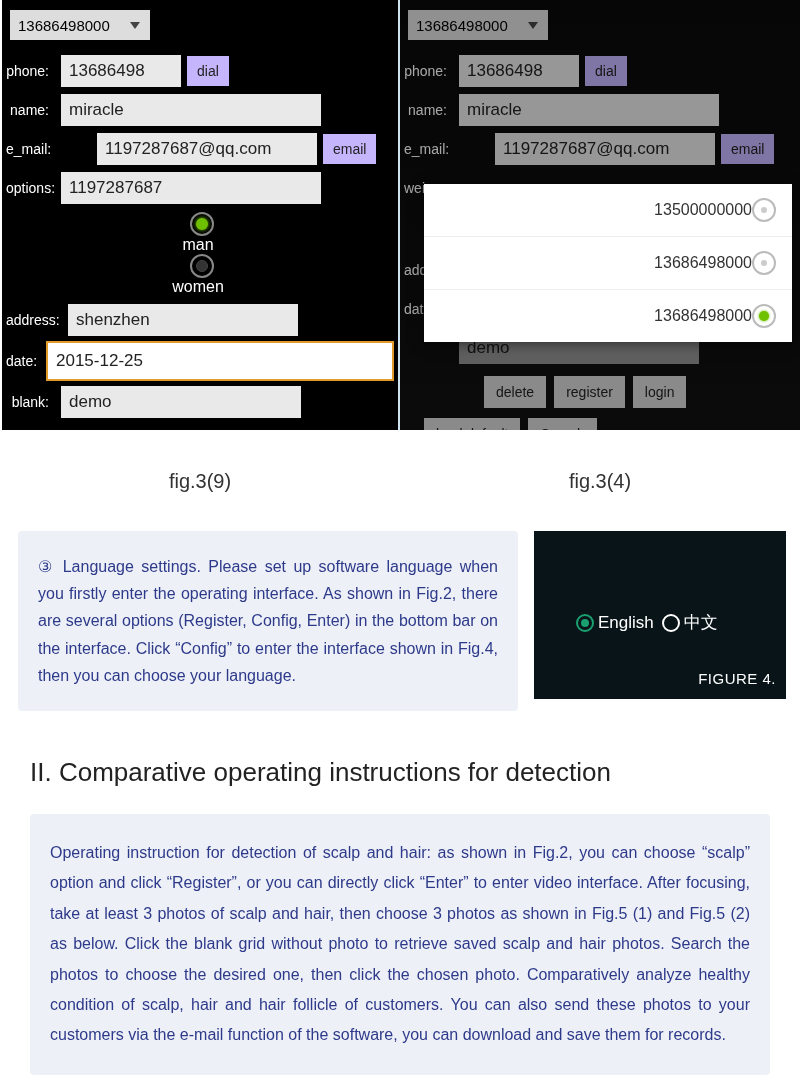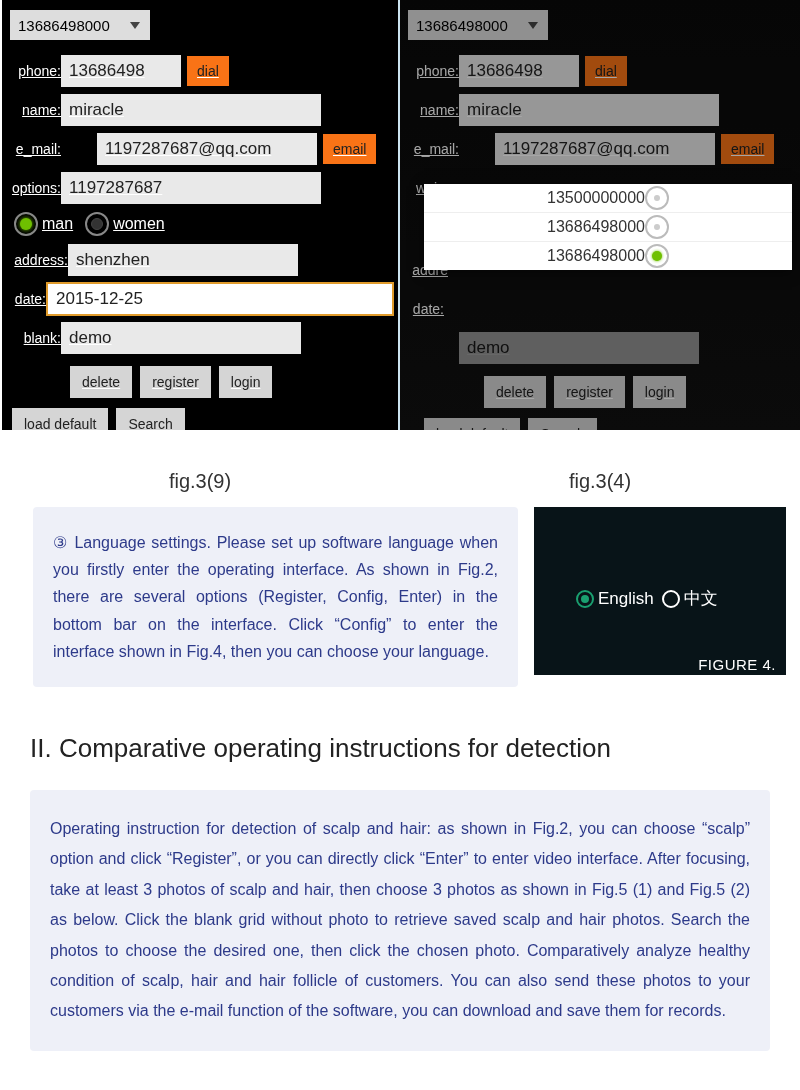--- a/index.html
+++ b/index.html
@@ -10,7 +10,7 @@
   .fig3-1 { width: 400px; }
   .fig3-2 { width: 400px; }
 
-  .app { background: #000; width: 100%; height: 430px; padding: 6px 4px; color: #fff; position: relative; overflow: hidden; text-decoration: underline; }
+  .app { background: #000; width: 100%; height: 430px; padding: 6px 4px; color: #fff; position: relative; overflow: hidden; }
   .app.left { border-left: 2px solid #fff; border-right: 2px solid #cde4f0; }
   .app.right { background: linear-gradient(#0a0a0a,#111); }
 

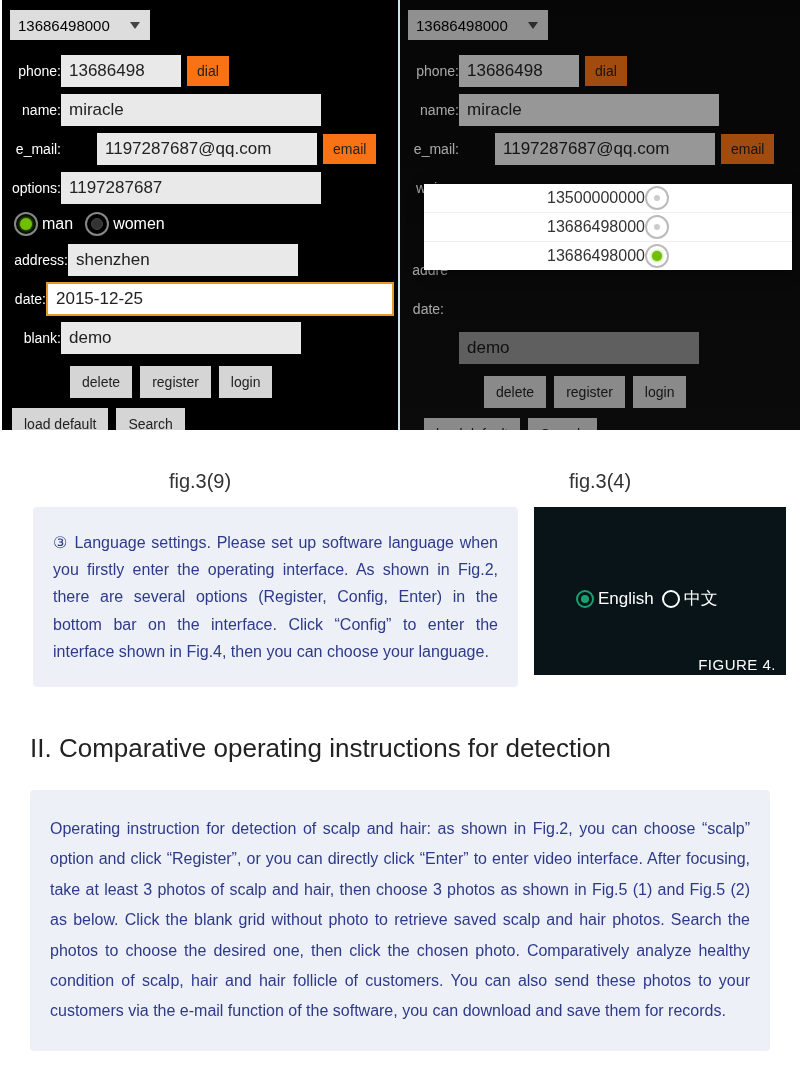--- a/index.html
+++ b/index.html
@@ -19,7 +19,7 @@
   .caret svg { display:block; }
 
   .row { display: flex; align-items: center; margin: 3px 0; min-height: 36px; }
-  .lbl { color: #fff; width: 55px; text-align: right; padding-right: 0; font-size: 14px; }
+  .lbl { color: #fff; width: 55px; text-align: right; padding-right: 12px; font-size: 14px; }
   .inp { background: #e9e9e9; color: #222; padding: 6px 8px; font-size: 17px; flex: 1; height: 32px; display:flex; align-items:center; }
   .inp.addr { flex: 0 0 230px; }
   .inp.detail-field { flex: 0 0 240px; }

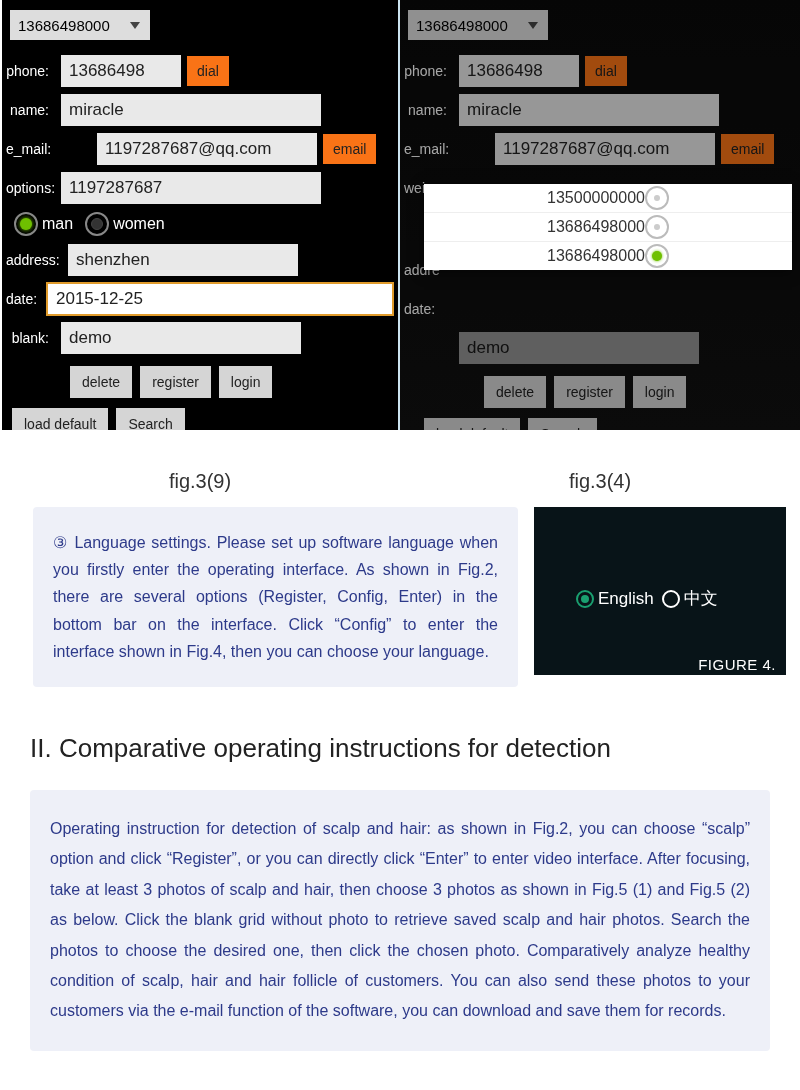--- a/index.html
+++ b/index.html
@@ -23,7 +23,7 @@
   .inp { background: #e9e9e9; color: #222; padding: 6px 8px; font-size: 17px; flex: 1; height: 32px; display:flex; align-items:center; }
   .inp.addr { flex: 0 0 230px; }
   .inp.detail-field { flex: 0 0 240px; }
-  .btn-small { background: #f97316; color: #222; padding: 5px 10px; margin-left: 6px; font-size: 14px; height: 30px; display:flex; align-items:center; }
+  .btn-small { background: #c4b5fd; color: #222; padding: 5px 10px; margin-left: 6px; font-size: 14px; height: 30px; display:flex; align-items:center; }
 
   .radio-row { display:flex; align-items:center; margin: 6px 0 6px 8px; }
   .radio { width: 24px; height: 24px; border: 2px solid #888; border-radius: 50%; display:flex; align-items:center; justify-content:center; margin-right: 4px; }

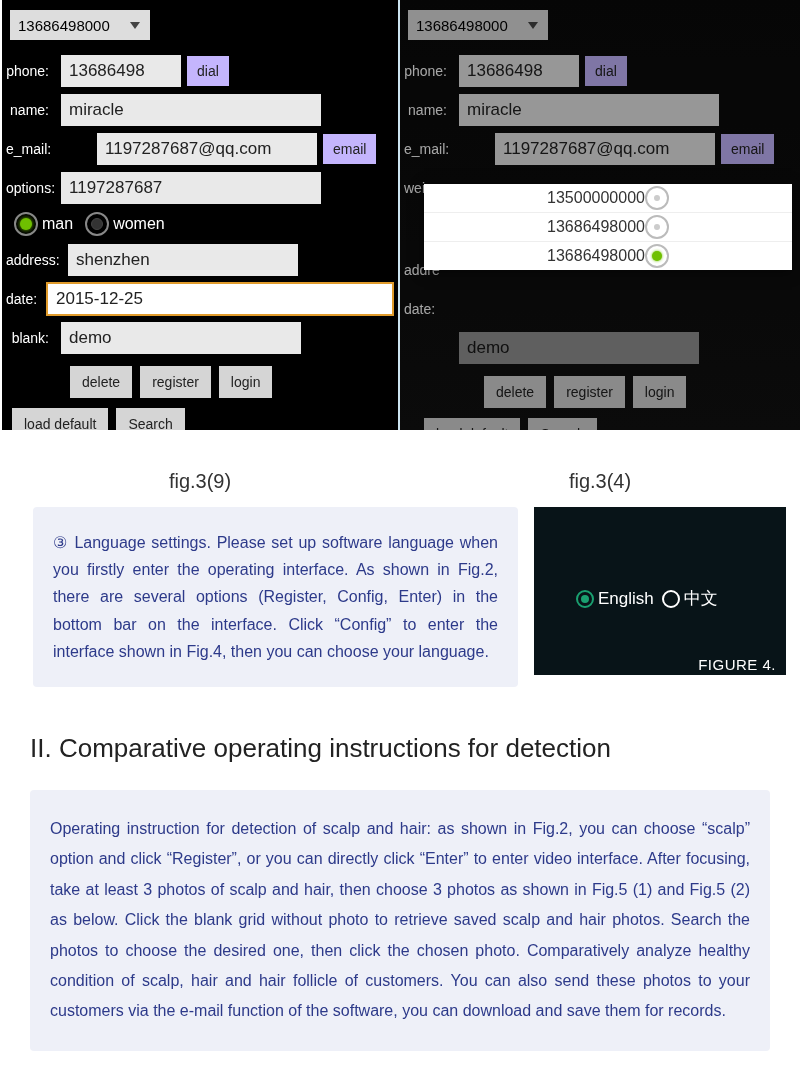--- a/index.html
+++ b/index.html
@@ -39,7 +39,7 @@
 
   
   .popup { position:absolute; background:#fff; left: 24px; right:8px; top:184px; box-shadow:0 2px 12px rgba(0,0,0,0.5); }
-  .popup-item { display:flex; align-items:center; justify-content:center; padding:2px 16px; border-bottom:1px solid #eee; }
+  .popup-item { display:flex; align-items:center; justify-content:flex-end; padding:14px 16px; border-bottom:1px solid #eee; }
   .popup-item:last-child { border-bottom:none; }
   .popup-num { color:#333; font-size:16px; }
   .rb { width:24px; height:24px; border:2px solid #bbb; border-radius:50%; display:flex; align-items:center; justify-content:center; }

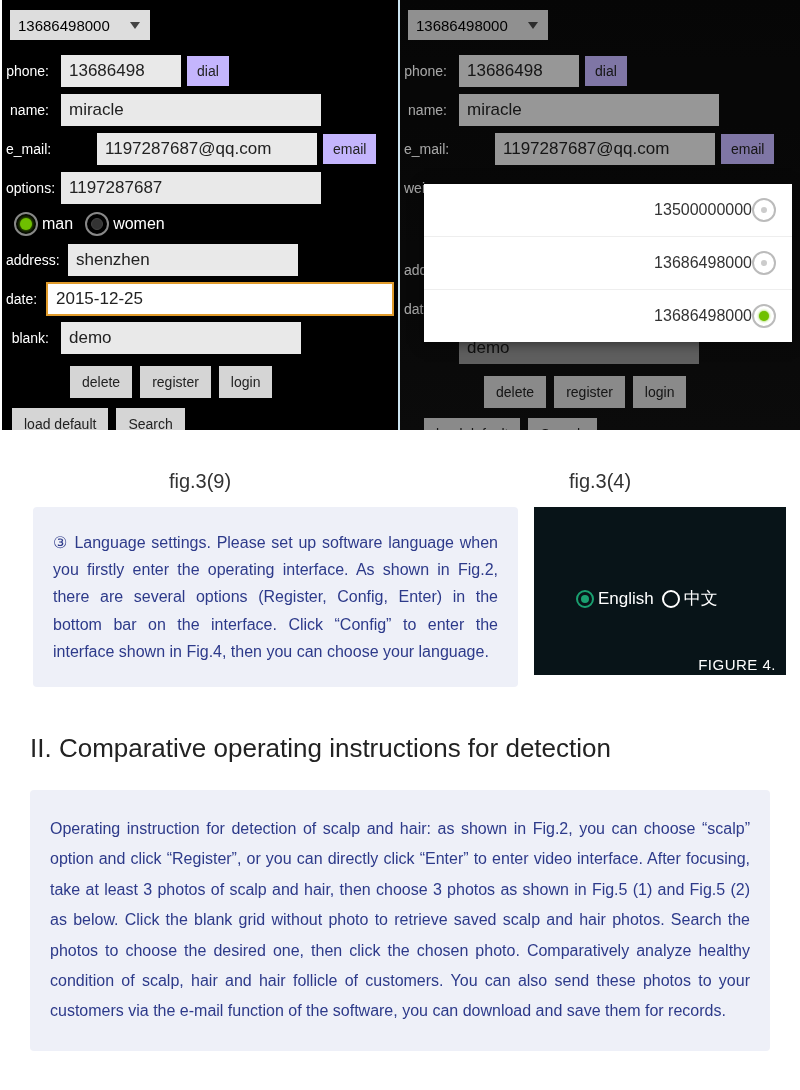--- a/index.html
+++ b/index.html
@@ -25,7 +25,7 @@
   .inp.detail-field { flex: 0 0 240px; }
   .btn-small { background: #c4b5fd; color: #222; padding: 5px 10px; margin-left: 6px; font-size: 14px; height: 30px; display:flex; align-items:center; }
 
-  .radio-row { display:flex; align-items:center; margin: 6px 0 6px 8px; }
+  .radio-row { display:flex; align-items:center; margin: 6px 0 6px 8px; flex-direction: column; }
   .radio { width: 24px; height: 24px; border: 2px solid #888; border-radius: 50%; display:flex; align-items:center; justify-content:center; margin-right: 4px; }
   .radio-dot-green { width: 12px; height: 12px; border-radius:50%; background:#6fc000; box-shadow:0 0 4px #6fc000; }
   .radio-dot-grey { width:12px; height:12px; border-radius:50%; background:#333; border:1px solid #444; }

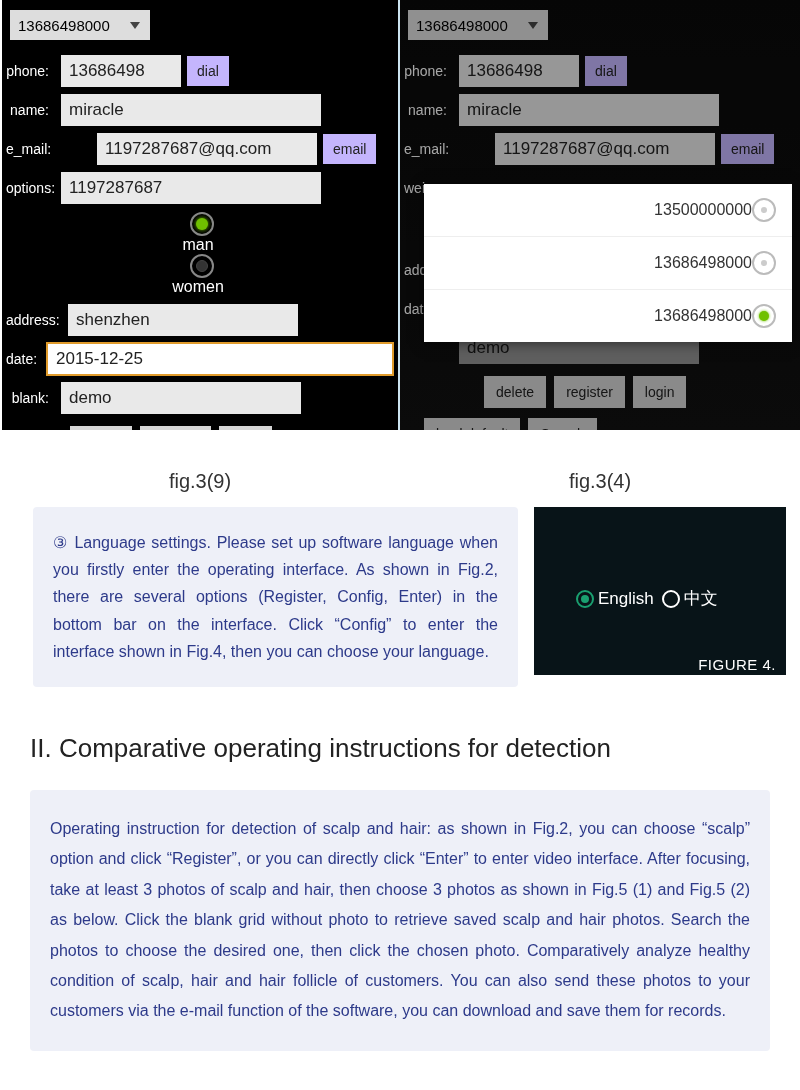--- a/index.html
+++ b/index.html
@@ -31,7 +31,7 @@
   .radio-dot-grey { width:12px; height:12px; border-radius:50%; background:#333; border:1px solid #444; }
   .radio-lbl { color:#fff; font-size:16px; margin-right: 12px; }
 
-  .date-field { border: 2px solid #e09b2b; padding: 6px 8px; background:#fff; color:#222; flex:1; height:34px; font-size:17px; display:flex; align-items:center; }
+  .date-field { border: 2px solid #e09b2b; padding: 6px 8px; background:#fff; color:#222; flex:1; height:40px; font-size:17px; display:flex; align-items:center; }
 
   .btn-bar { display:flex; gap:8px; margin: 10px 0 8px 64px; }
   .btn-bar.second { margin-left: 6px; }

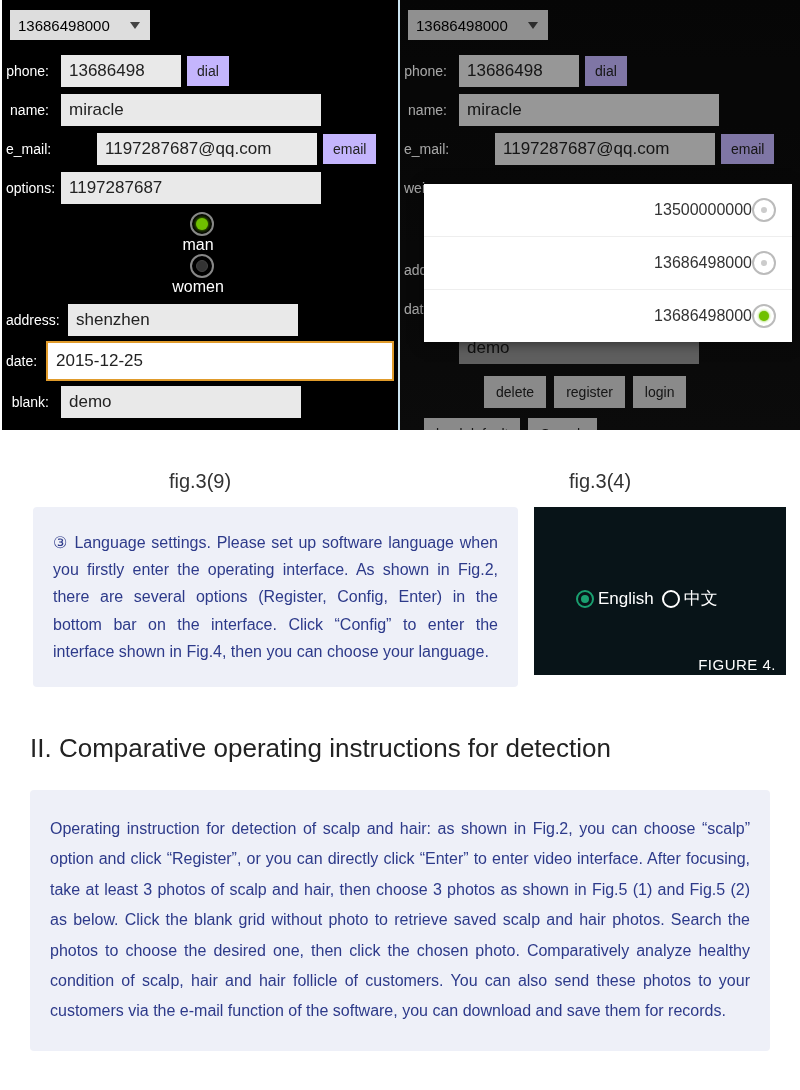--- a/index.html
+++ b/index.html
@@ -52,7 +52,7 @@
   .cap1 { width: 400px; text-align:center; font-size:20px; color:#333; }
   .cap2 { width: 400px; text-align:center; font-size:20px; color:#333; }
 
-  .info-row { display:flex; width:800px; margin-top:14px; gap:16px; padding: 0 14px 0 33px; }
+  .info-row { display:flex; width:800px; margin-top:38px; gap:16px; padding: 0 14px 0 18px; }
   .info-text { flex:1; background:#eef0f8; color:#2d3a8a; padding:22px 20px; font-size:16px; line-height:1.7; text-align:justify; border-radius:4px; }
   .fig4 { width:252px; height:168px; background:#081418; position:relative; }
   .fig4-row { display:flex; align-items:center; position:absolute; left:42px; top:80px; }

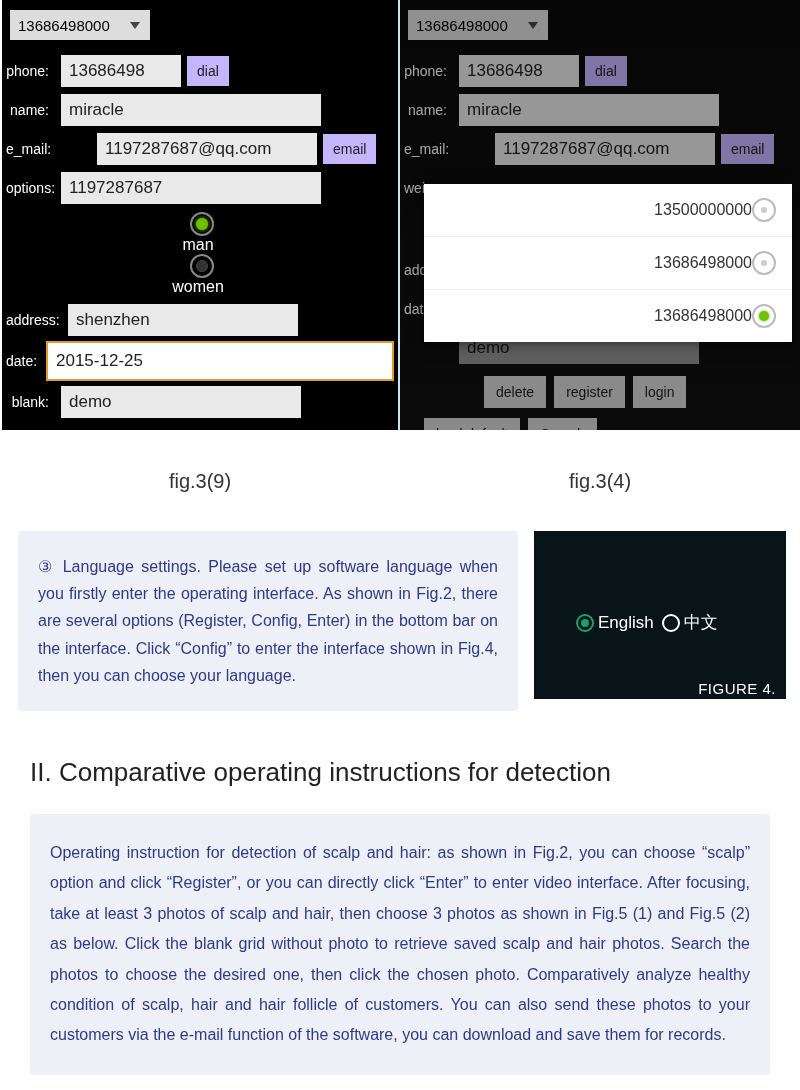--- a/index.html
+++ b/index.html
@@ -60,7 +60,7 @@
   .fig4-dot { width:8px; height:8px; border-radius:50%; background:#1aa070; }
   .fig4-radio.outline { border-color:#fff; margin-left:8px; }
   .fig4-lbl { color:#fff; font-size:17px; }
-  .fig4-cap { position:absolute; right:10px; bottom:2px; color:#fff; font-size:15px; letter-spacing:0.5px; }
+  .fig4-cap { position:absolute; right:10px; bottom:12px; color:#fff; font-size:15px; letter-spacing:0.5px; }
 
   .section-title { font-size:26px; color:#222; margin: 44px 0 0 30px; line-height:1.35; font-weight:400; }
   .section-title .sub { display:block; margin-left:40px; }

